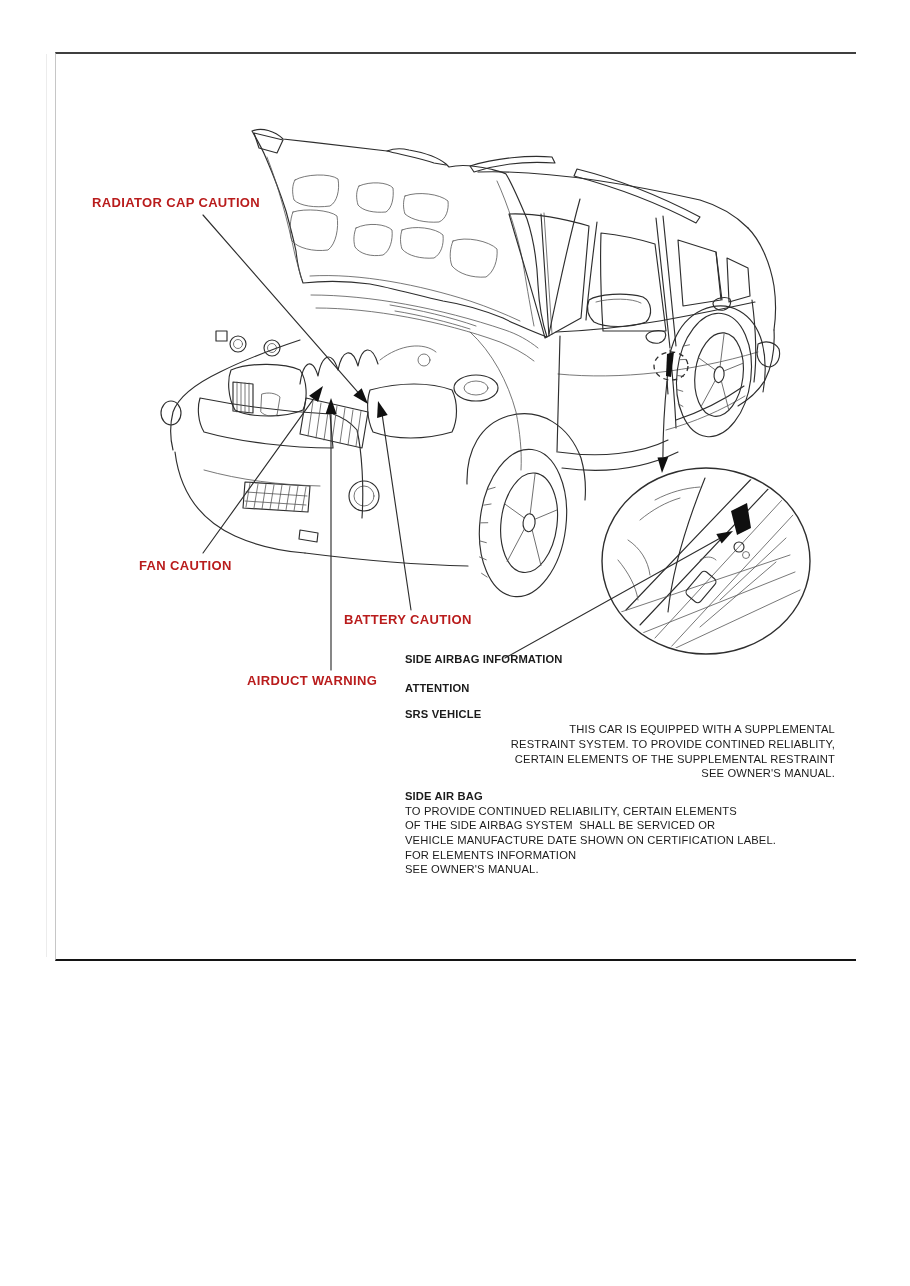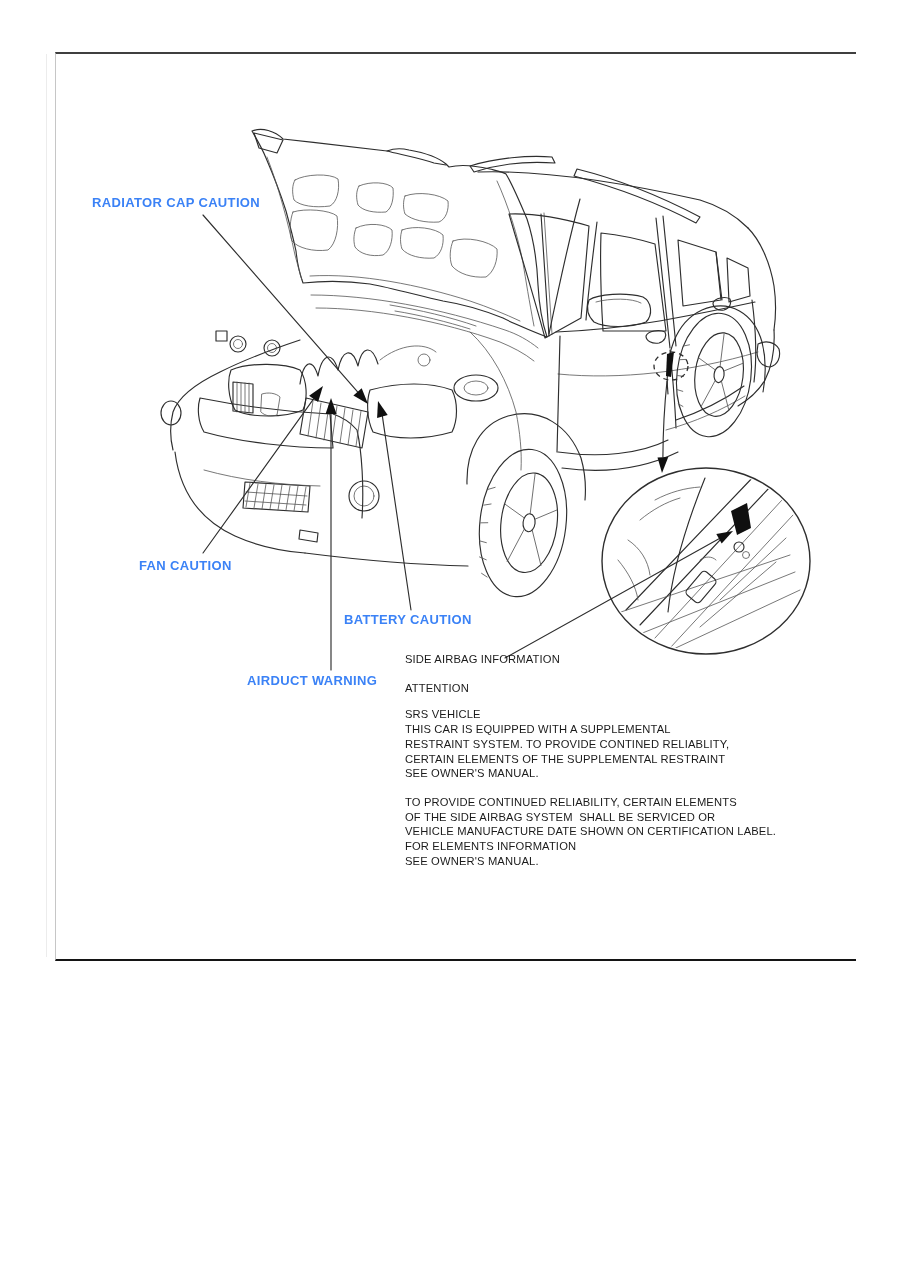--- a/index.html
+++ b/index.html
@@ -11,7 +11,7 @@
   .faint-rule{position:absolute;left:46px;top:54px;width:1px;height:903px;background:#ececec;}
   
   .callout{position:absolute;font-size:13px;font-weight:bold;letter-spacing:.35px;
-           line-height:14px;color:#3b82f6;white-space:nowrap;}
+           line-height:14px;color:#b91c1c;white-space:nowrap;}
   
   .info{position:absolute;left:405px;top:652px;width:430px;font-size:11.2px;
         line-height:14.7px;letter-spacing:.15px;color:#1b1b1b;}

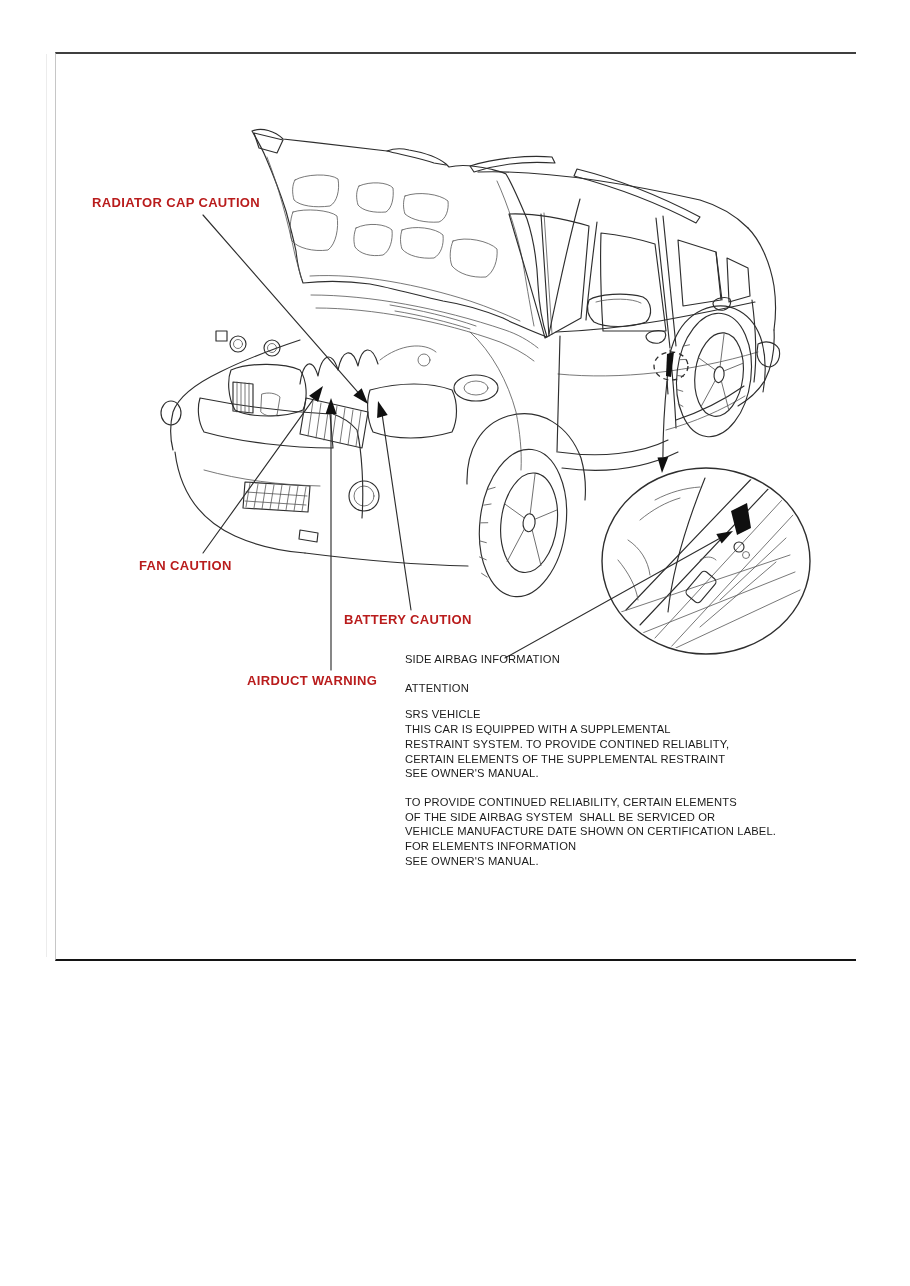--- a/index.html
+++ b/index.html
@@ -15,7 +15,7 @@
   
   .info{position:absolute;left:405px;top:652px;width:430px;font-size:11.2px;
         line-height:14.7px;letter-spacing:.15px;color:#1b1b1b;}
-  .info .hd{font-weight:normal;}
+  .info .hd{font-weight:bold;}
   .info .mb14{margin-bottom:14px;} .info .mb12{margin-bottom:12px;} .info .mb11{margin-bottom:14px;}
   .info-line{white-space:pre;}
   svg{position:absolute;left:0;top:0;}

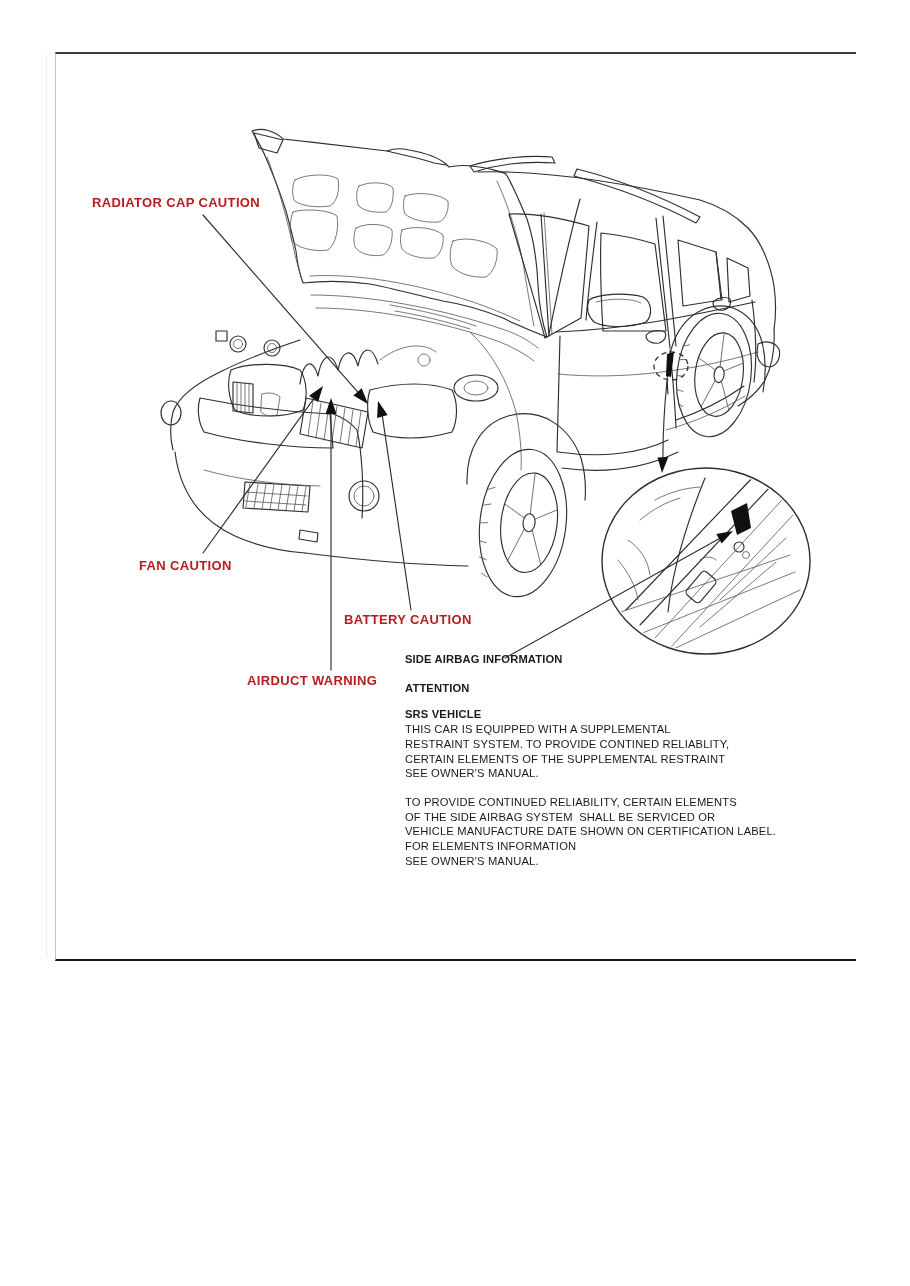--- a/index.html
+++ b/index.html
@@ -16,7 +16,7 @@
   .info{position:absolute;left:405px;top:652px;width:430px;font-size:11.2px;
         line-height:14.7px;letter-spacing:.15px;color:#1b1b1b;}
   .info .hd{font-weight:bold;}
-  .info .mb14{margin-bottom:14px;} .info .mb12{margin-bottom:12px;} .info .mb11{margin-bottom:14px;}
+  .info .mb14{margin-bottom:14px;} .info .mb12{margin-bottom:12px;} .info .mb11{margin-bottom:8px;text-align:right;}
   .info-line{white-space:pre;}
   svg{position:absolute;left:0;top:0;}
   .ln{fill:none;stroke:#2e2e2e;stroke-width:1.15;stroke-linecap:round;stroke-linejoin:round;}

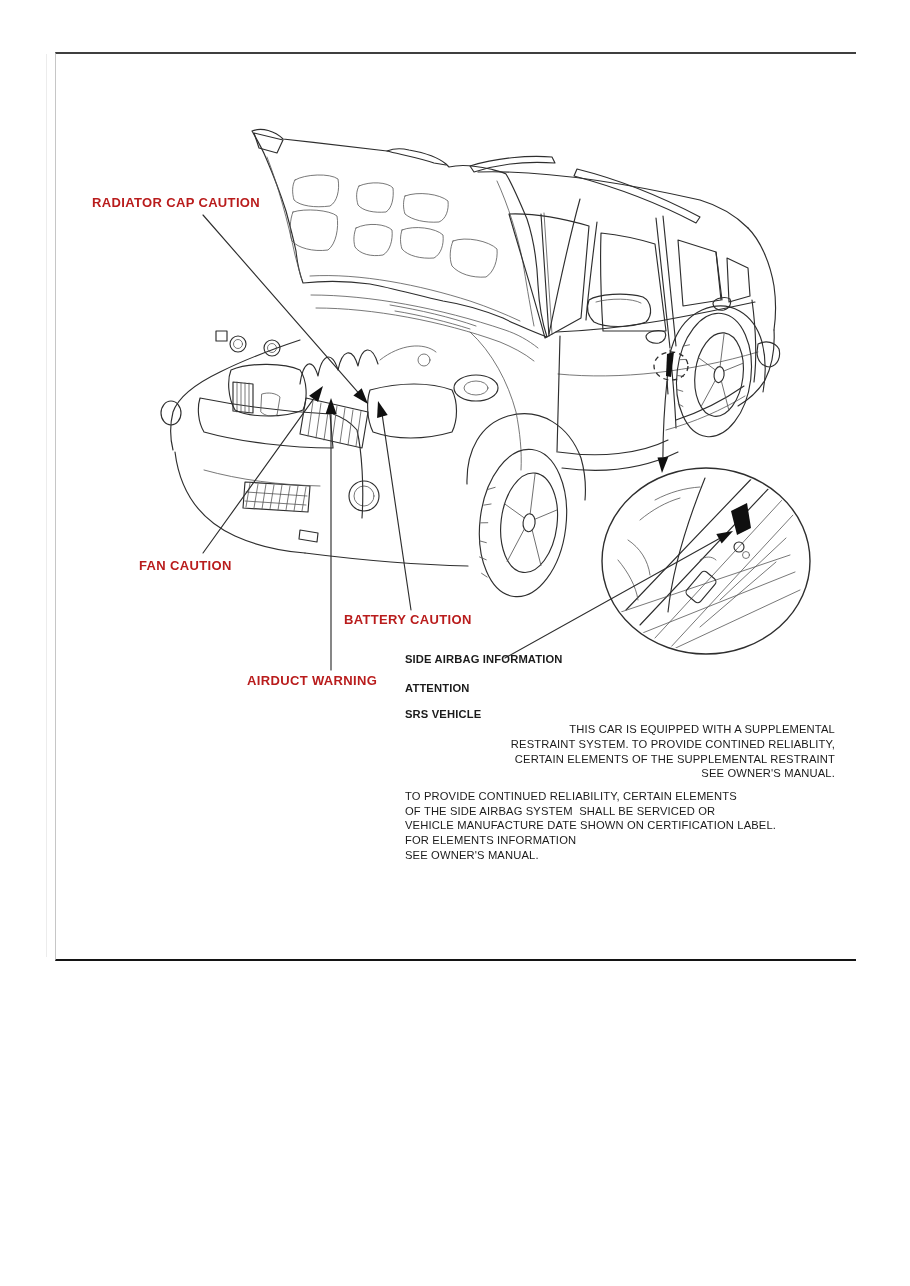--- a/index.html
+++ b/index.html
@@ -212,6 +212,7 @@
       <div class="info-line">CERTAIN ELEMENTS OF THE SUPPLEMENTAL RESTRAINT</div>
       <div class="info-line">SEE OWNER'S MANUAL.</div>
     </div>
+    <div class="hd">SIDE AIR BAG</div>
     <div>
       <div class="info-line">TO PROVIDE CONTINUED RELIABILITY, CERTAIN ELEMENTS</div>
       <div class="info-line">OF THE SIDE AIRBAG SYSTEM  SHALL BE SERVICED OR</div>

